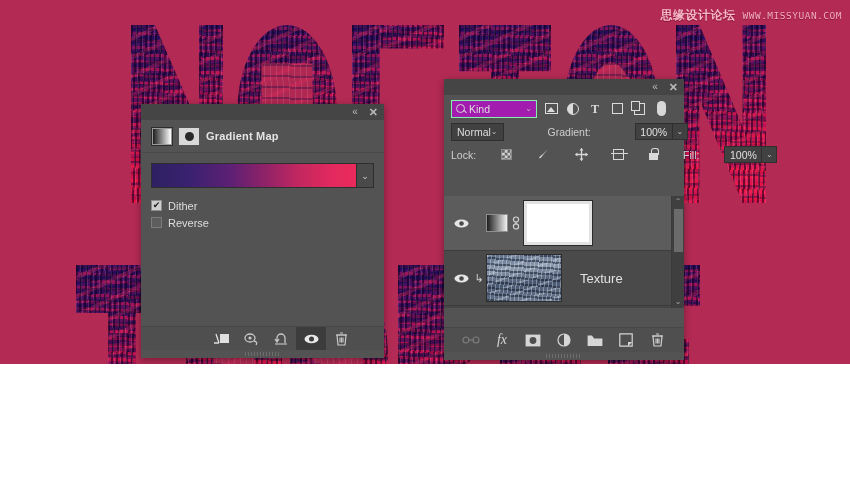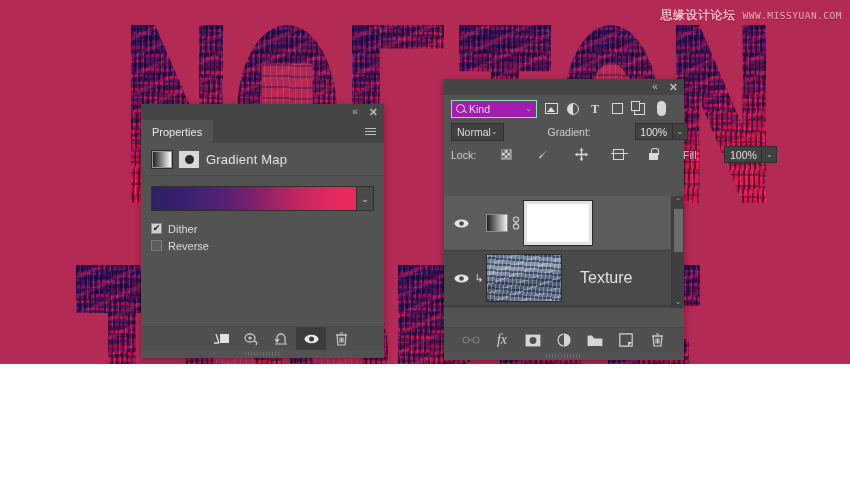--- a/index.html
+++ b/index.html
@@ -333,14 +333,6 @@
     <div class="panel-topbar">
       <span class="tb-icon">«</span>
       <span class="tb-icon close">✕</span>
-    </div>
-    <div class="tab-strip">
-      <div class="tab active">Properties</div>
-      <div class="hamburger">
-          <i></i>
-          <i></i>
-          <i></i>
-        </div>
     </div>
 
     <div class="prop-head">

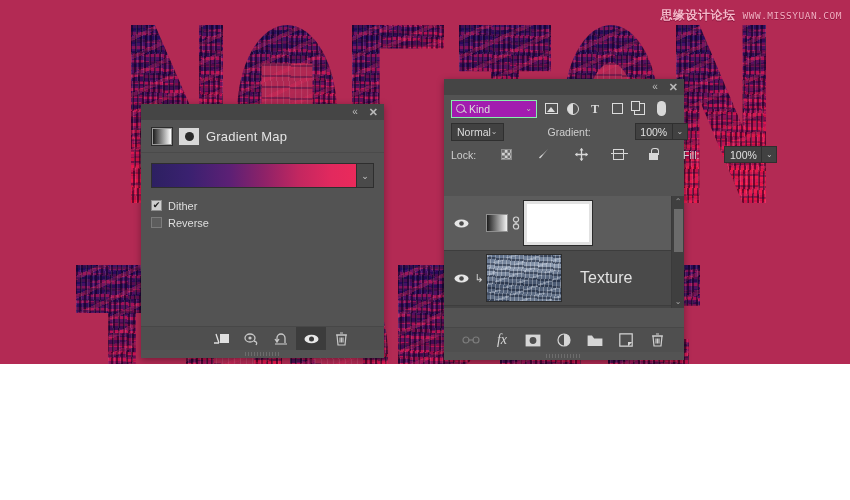--- a/index.html
+++ b/index.html
@@ -101,7 +101,7 @@
     display: flex; align-items: center; justify-content: center;
   }
   .thumb-mask i { width: 9px; height: 9px; border-radius: 50%; background: #2a2a2a; }
-  .prop-title { font-size: 13px; color: #e4e4e4; font-weight: normal; letter-spacing: .2px; }
+  .prop-title { font-size: 11px; color: #e4e4e4; font-weight: bold; letter-spacing: .2px; }
 
   .prop-body { padding: 10px 10px 0 10px; }
   .grad-row { display: flex; height: 25px; margin-bottom: 9px; }

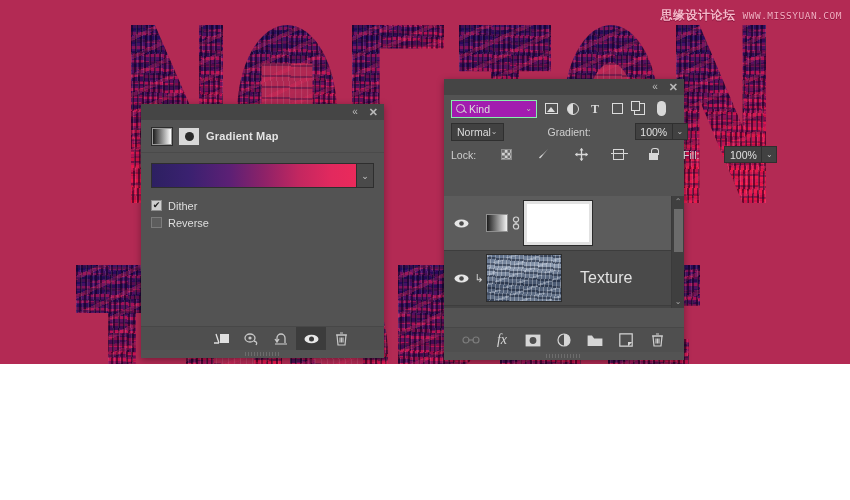--- a/index.html
+++ b/index.html
@@ -268,7 +268,7 @@
       repeating-linear-gradient(160deg, rgba(200,210,225,.35) 0 2px, rgba(0,0,0,0) 2px 9px),
       linear-gradient(175deg, #5b6c86 0%, #8d9bb0 30%, #47566f 60%, #6d7c92 100%);
   }
-  .layer-name { margin-left: 18px; font-size: 16px; color: #e2e2e2; }
+  .layer-name { margin-left: 18px; font-size: 13px; color: #e2e2e2; }
   .scroll-col {
     width: 13px; background:#3f3f3f;
     display:flex; flex-direction:column; align-items:center;

